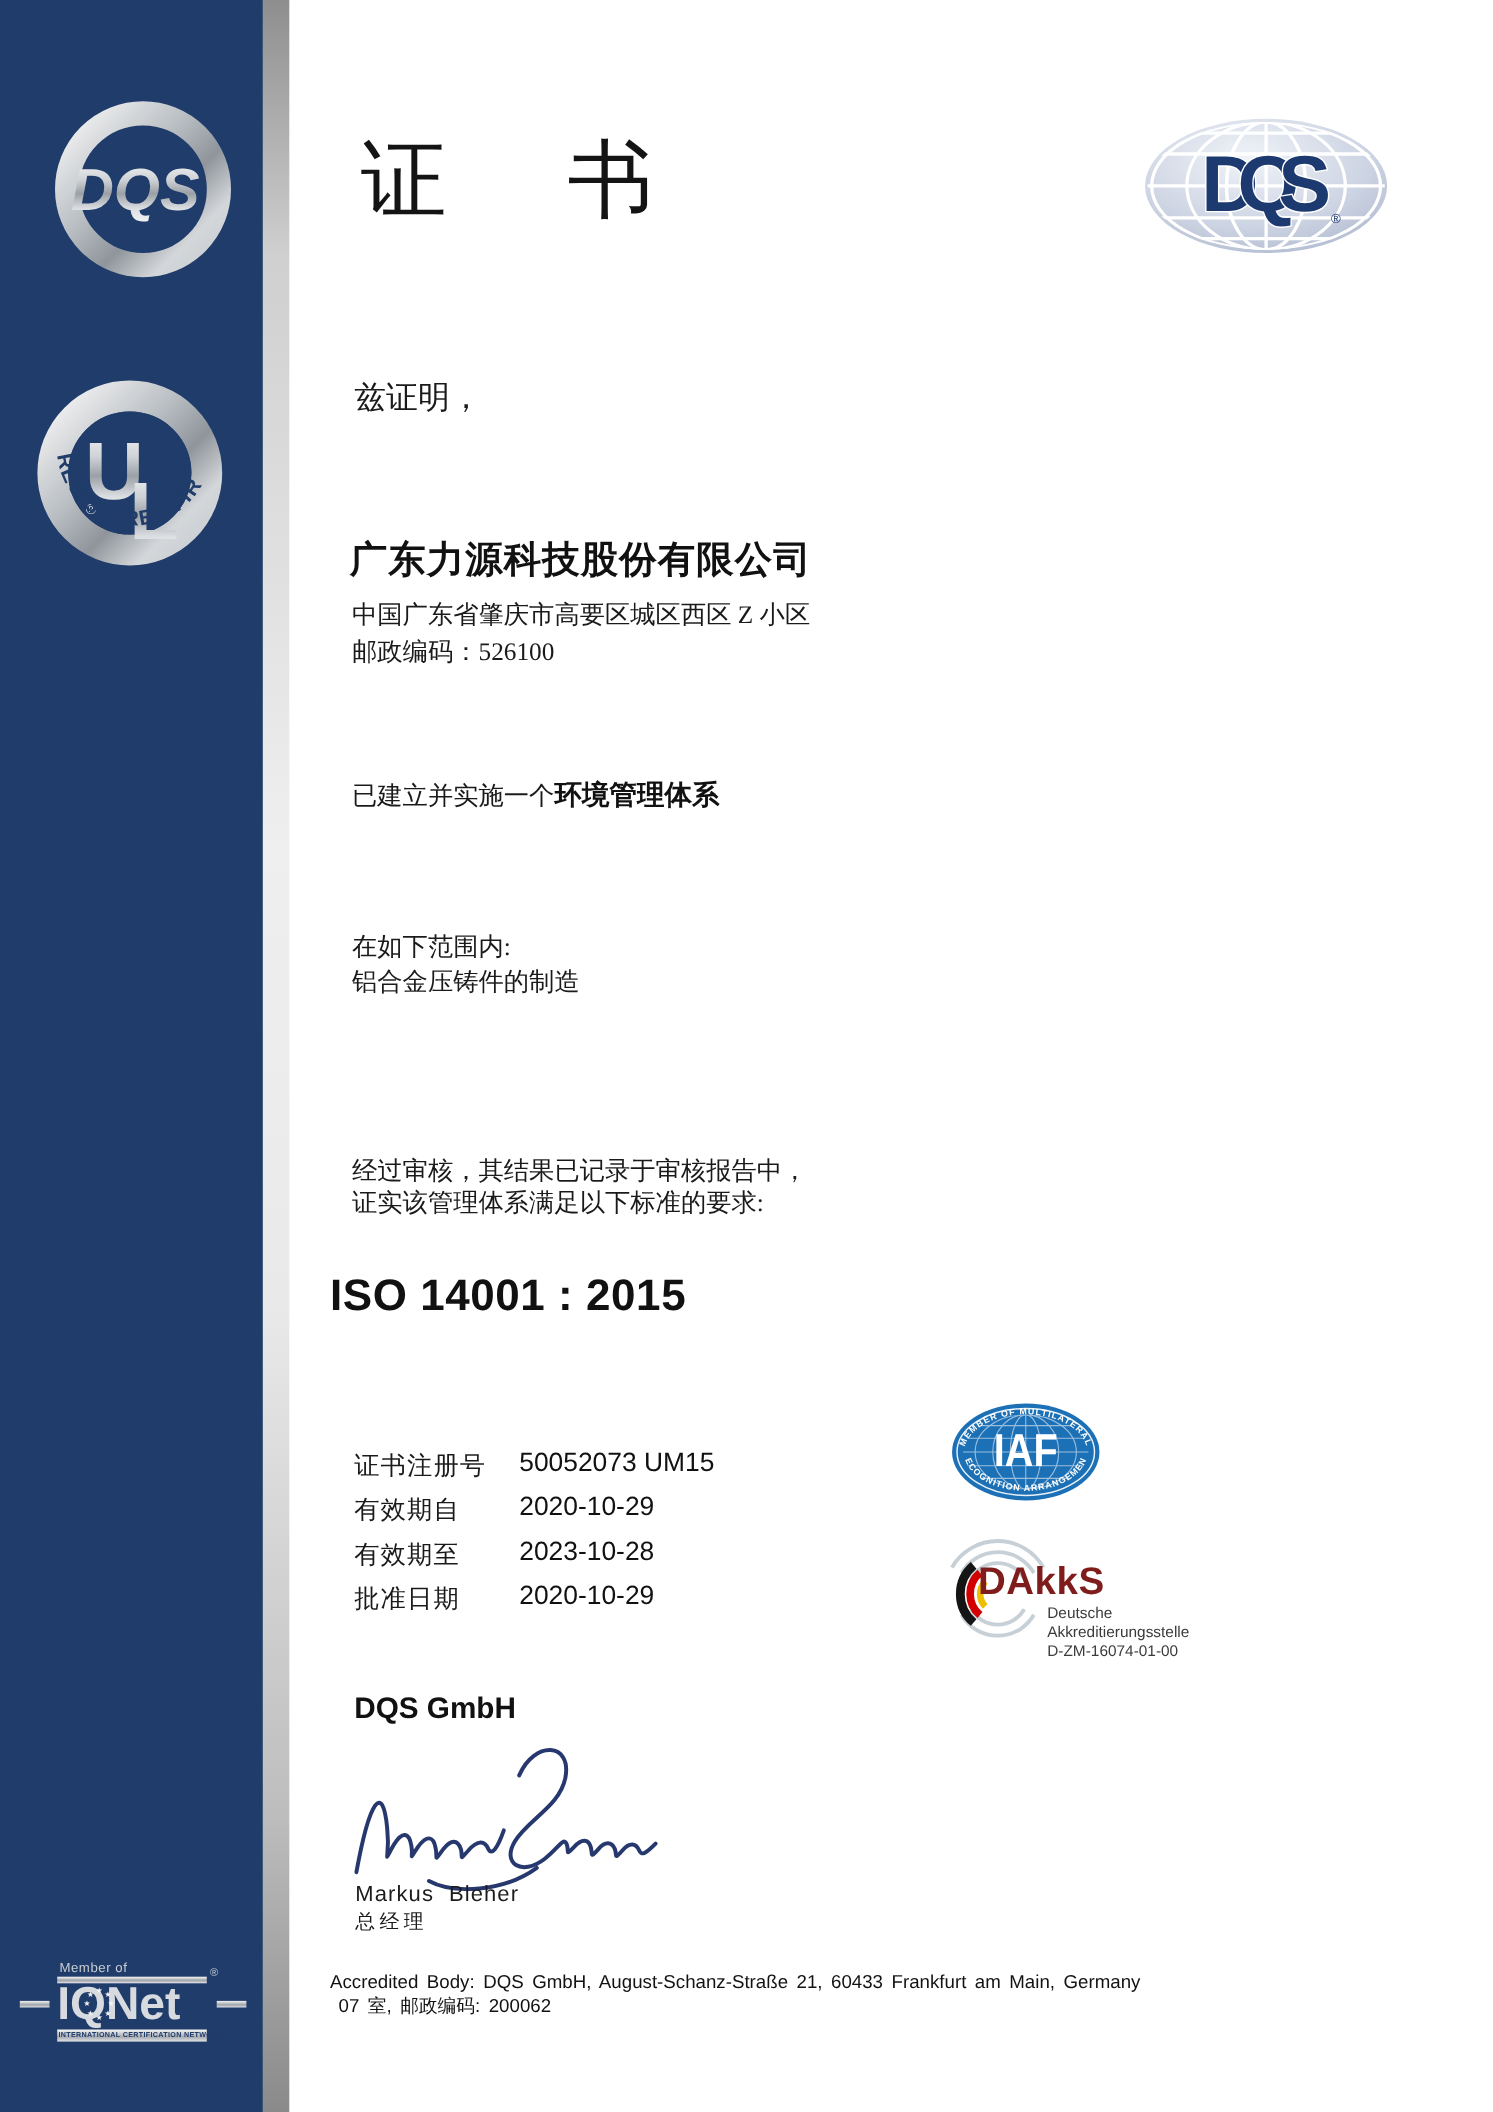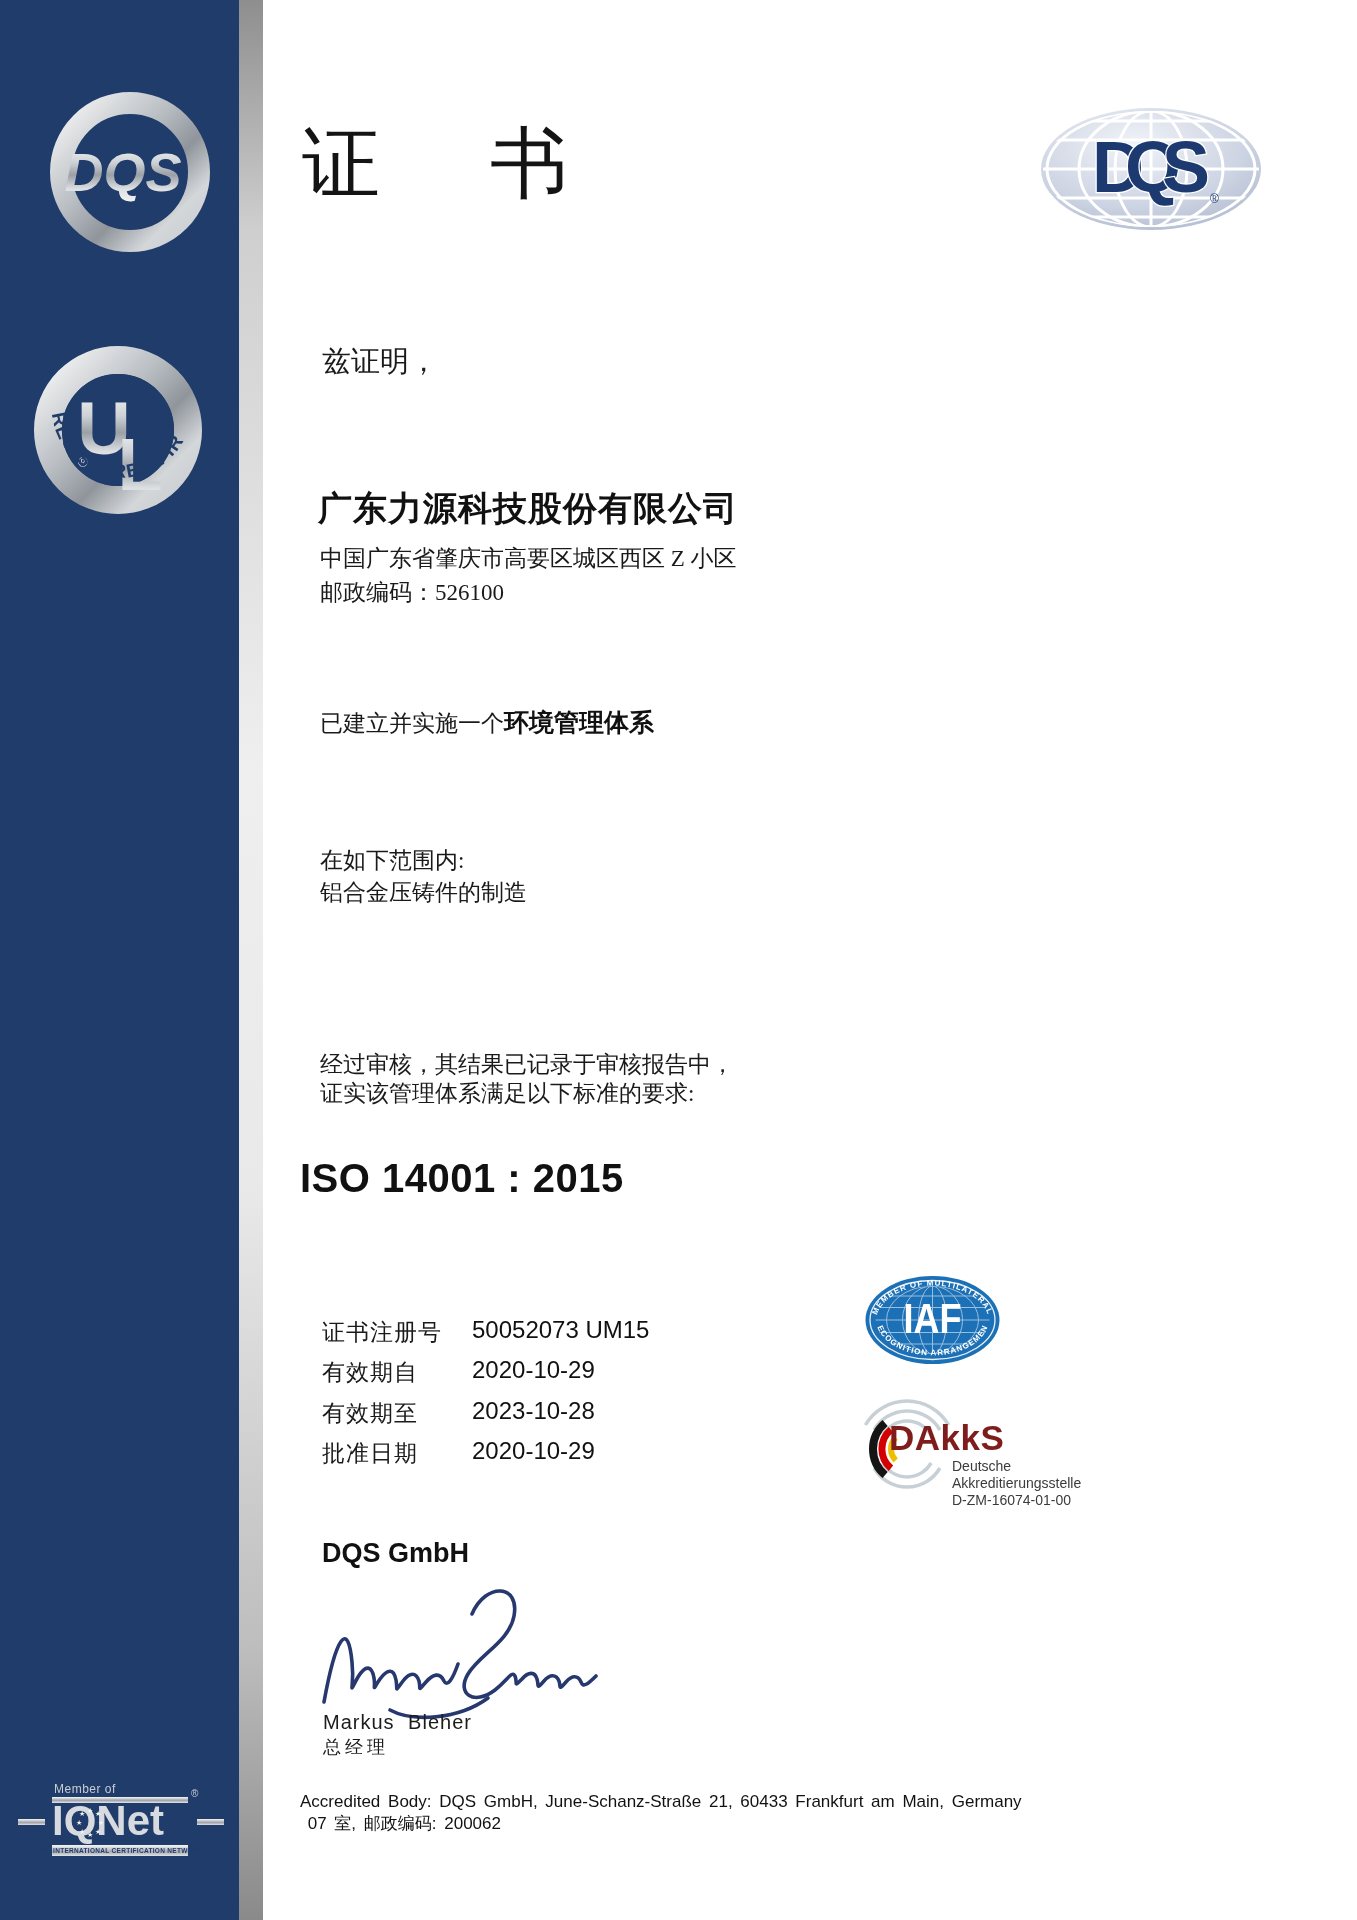--- a/index.html
+++ b/index.html
@@ -29,7 +29,7 @@
     background:linear-gradient(180deg,#f2f2f2,#9fa4aa 60%,#dfe2e6);}
   .iq-dash.l{left:3px;} .iq-dash.r{left:182px;}
 
-  .cert-title{left:302px;top:112px;font-size:78px;letter-spacing:16px;color:#141414;font-weight:400;}
+  .cert-title{left:328px;top:112px;font-size:78px;letter-spacing:16px;color:#141414;font-weight:400;}
   .dqs-globe-svg{position:absolute;left:1038px;top:106px;}
 
   .certify-intro{left:322px;top:342px;font-size:29px;}

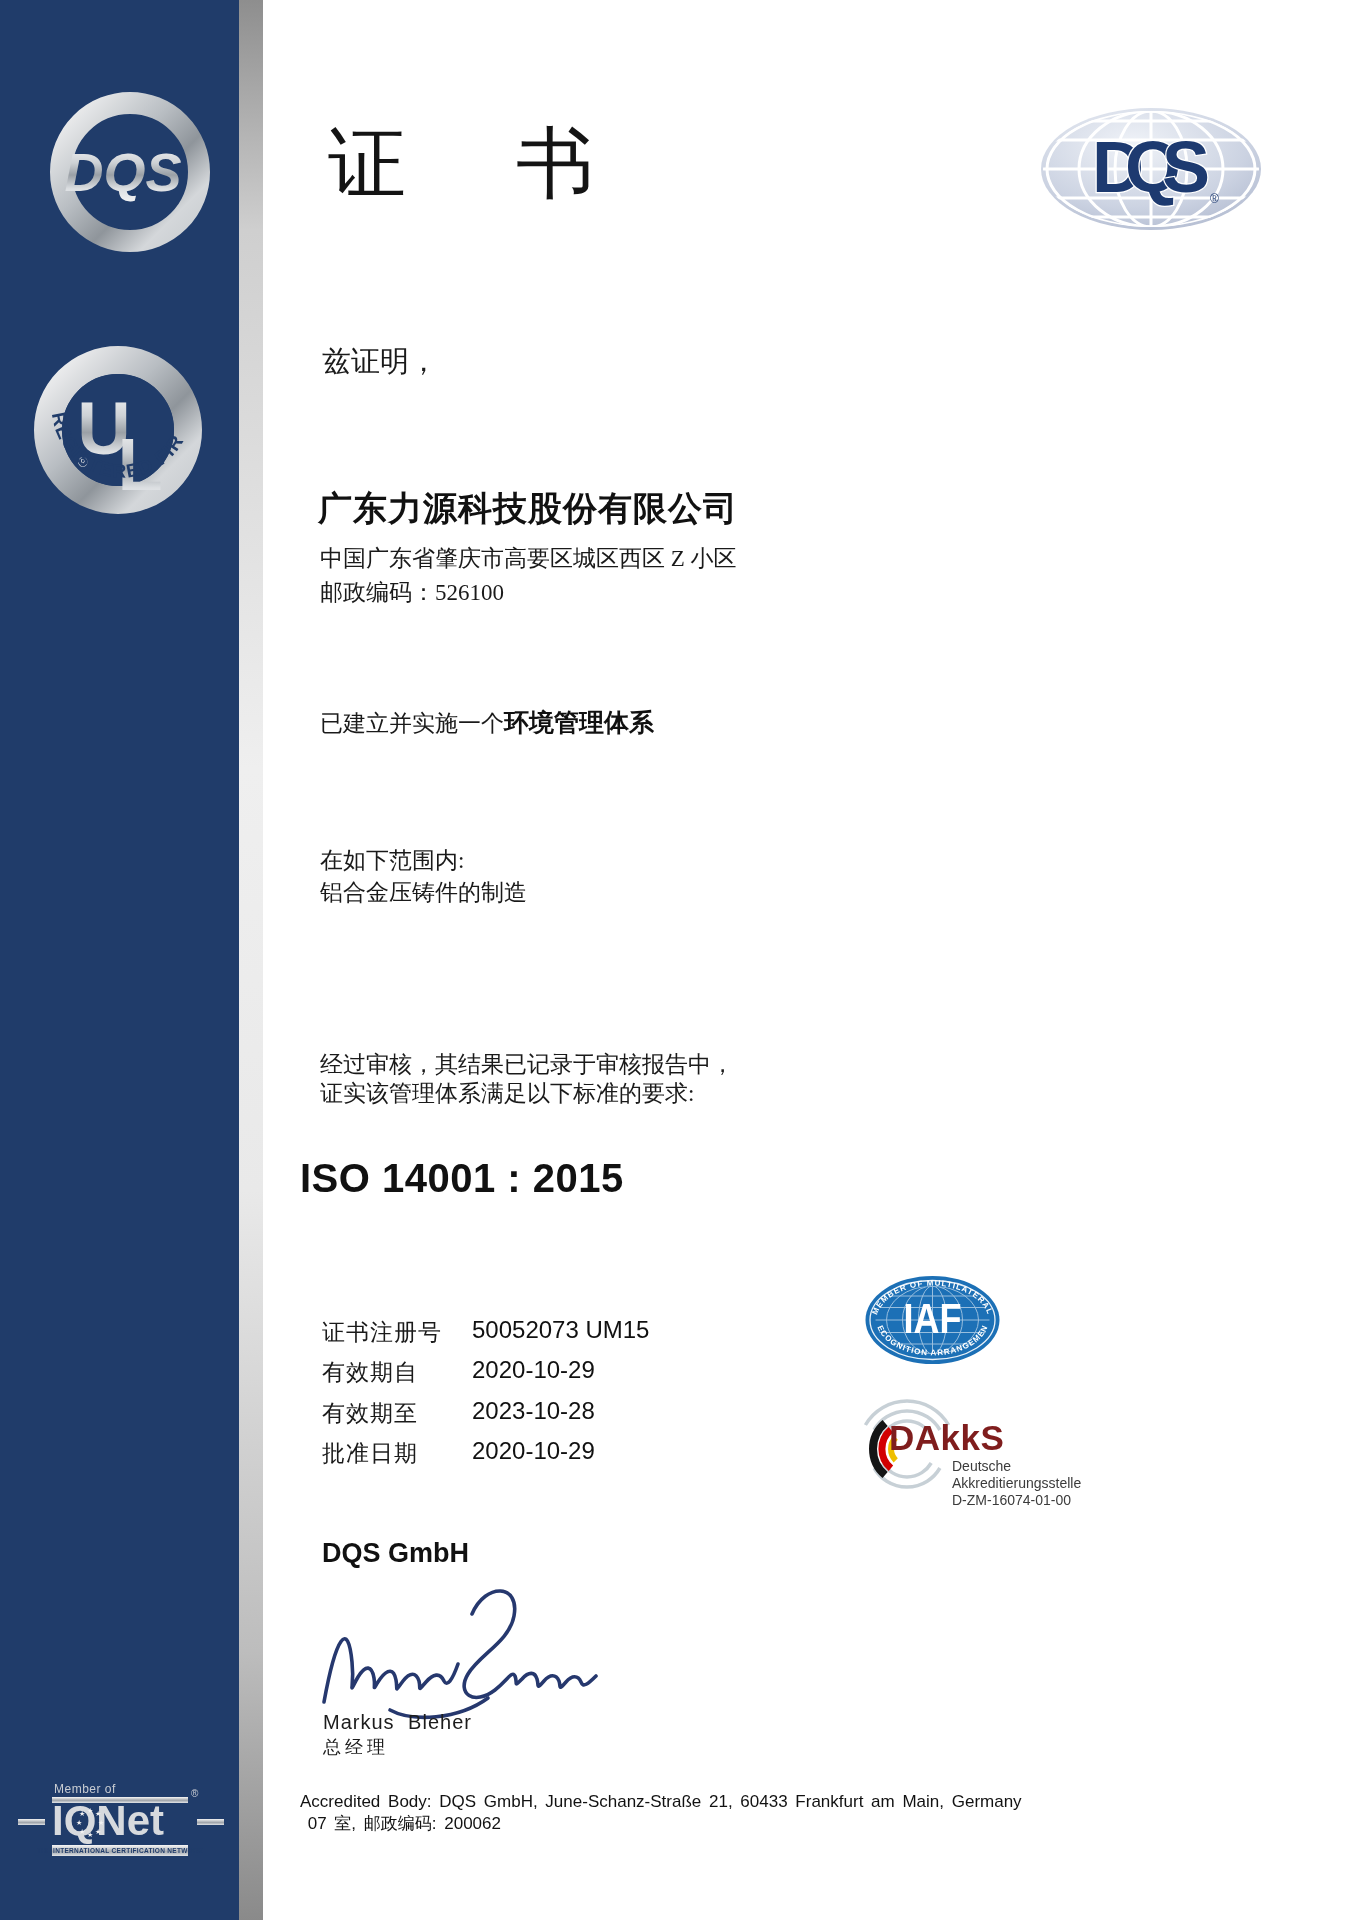--- a/index.html
+++ b/index.html
@@ -268,7 +268,7 @@
     <p class="abs serif signer-title">总经理</p>
 
     <div class="abs footer">
-      <div>Accredited Body: DQS GmbH, June-Schanz-Straße 21, 60433 Frankfurt am Main, Germany</div>
+      <div>Accredited Body: DQS GmbH, August-Schanz-Straße 21, 60433 Frankfurt am Main, Germany</div>
       <div> 07 室, 邮政编码: 200062</div>
     </div>
 

